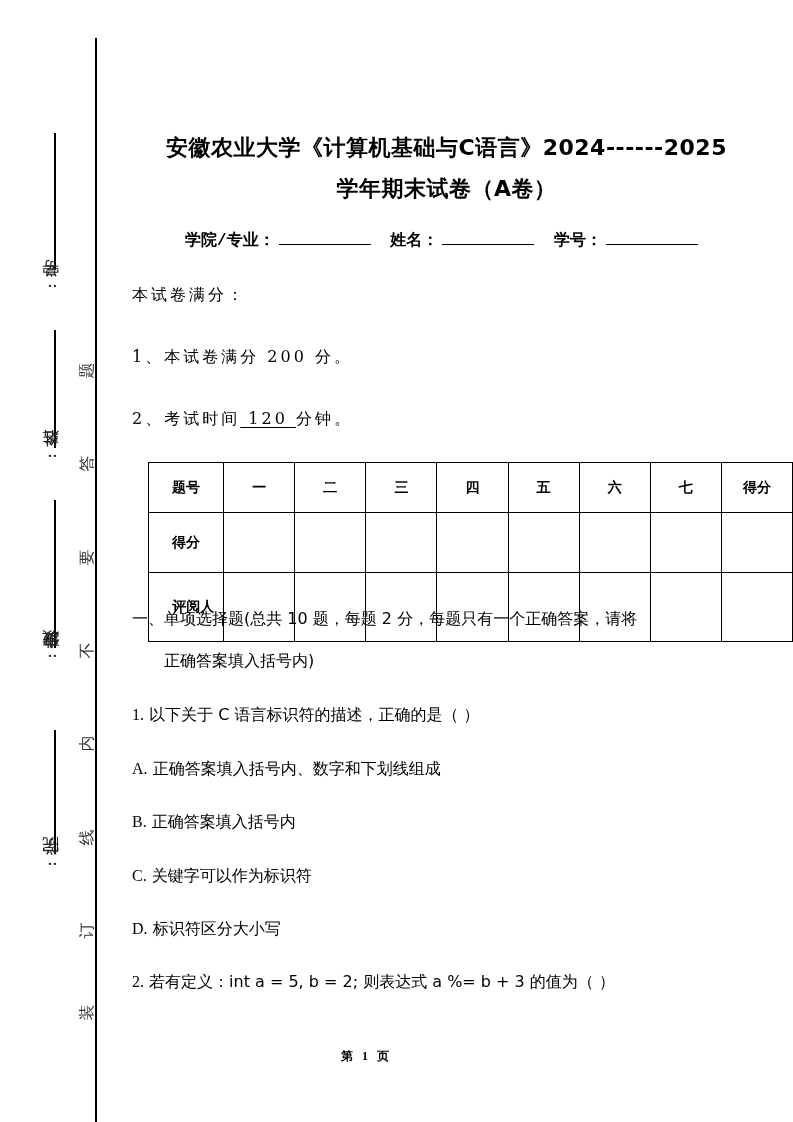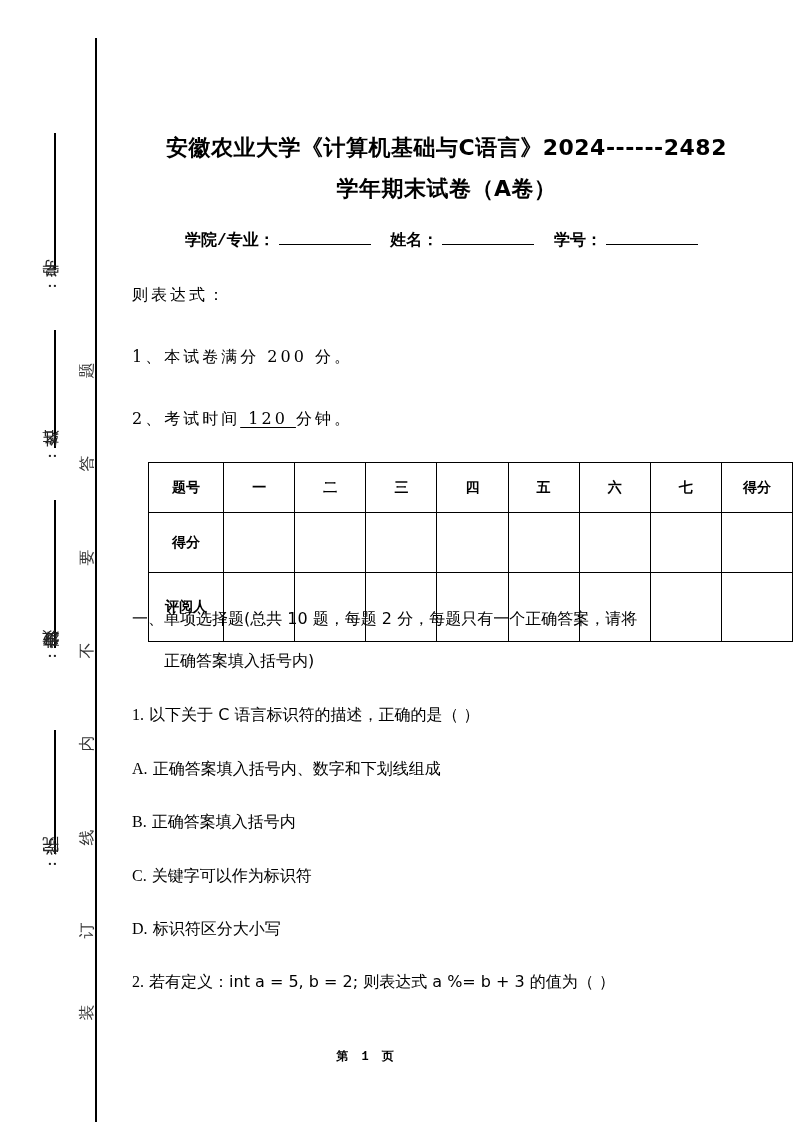--- a/index.html
+++ b/index.html
@@ -81,7 +81,7 @@
 <div class="seal-char" style="top:920px;">订</div>
 <div class="seal-char" style="top:1002px;">装</div>
 
-<div class="title title-1">安徽农业大学《计算机基础与C语言》2024------2482</div>
+<div class="title title-1">安徽农业大学《计算机基础与C语言》2024------2025</div>
 <div class="title title-2">学年期末试卷（A卷）</div>
 
 <div class="info-line">

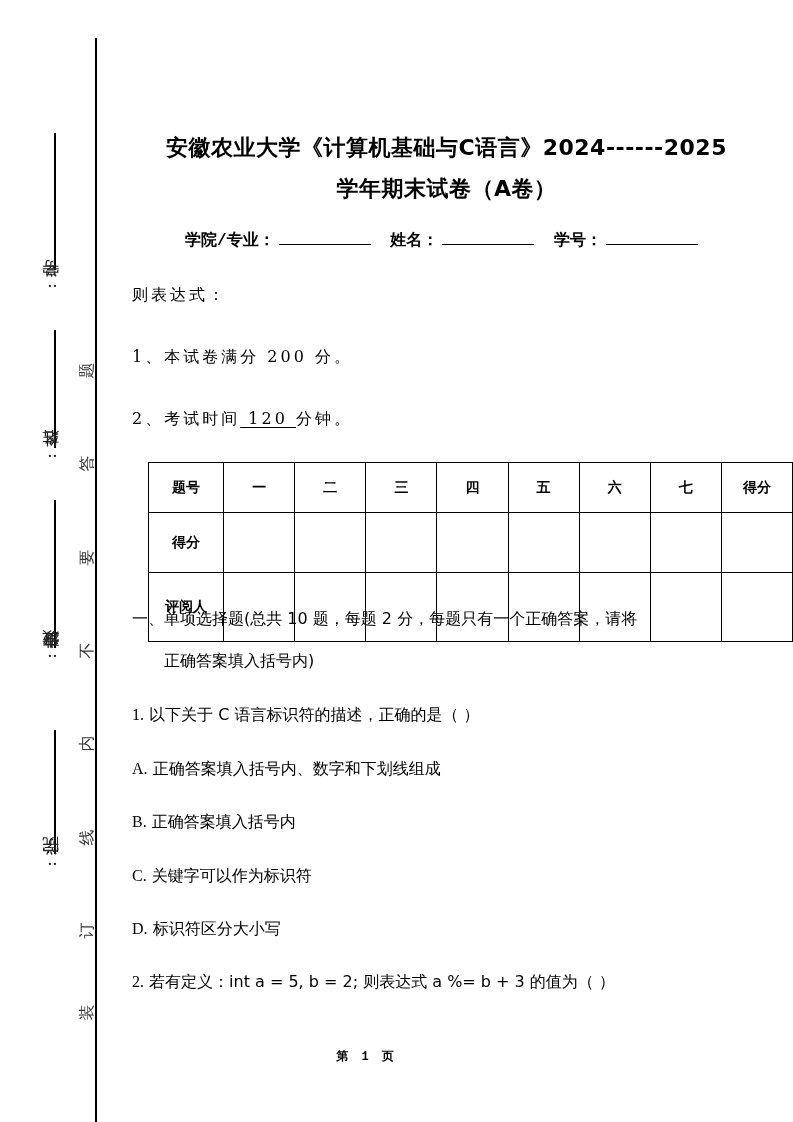--- a/index.html
+++ b/index.html
@@ -90,7 +90,7 @@
   <span>学号：</span><span class="blank"></span>
 </div>
 
-<div class="notice notice-head">则表达式：</div>
+<div class="notice notice-head">本试卷满分：</div>
 <div class="notice notice-1">1、本试卷满分 200 分。</div>
 <div class="notice notice-2">
   <span>2、考试时间</span><span class="u"> 120 </span><span>分钟。</span>

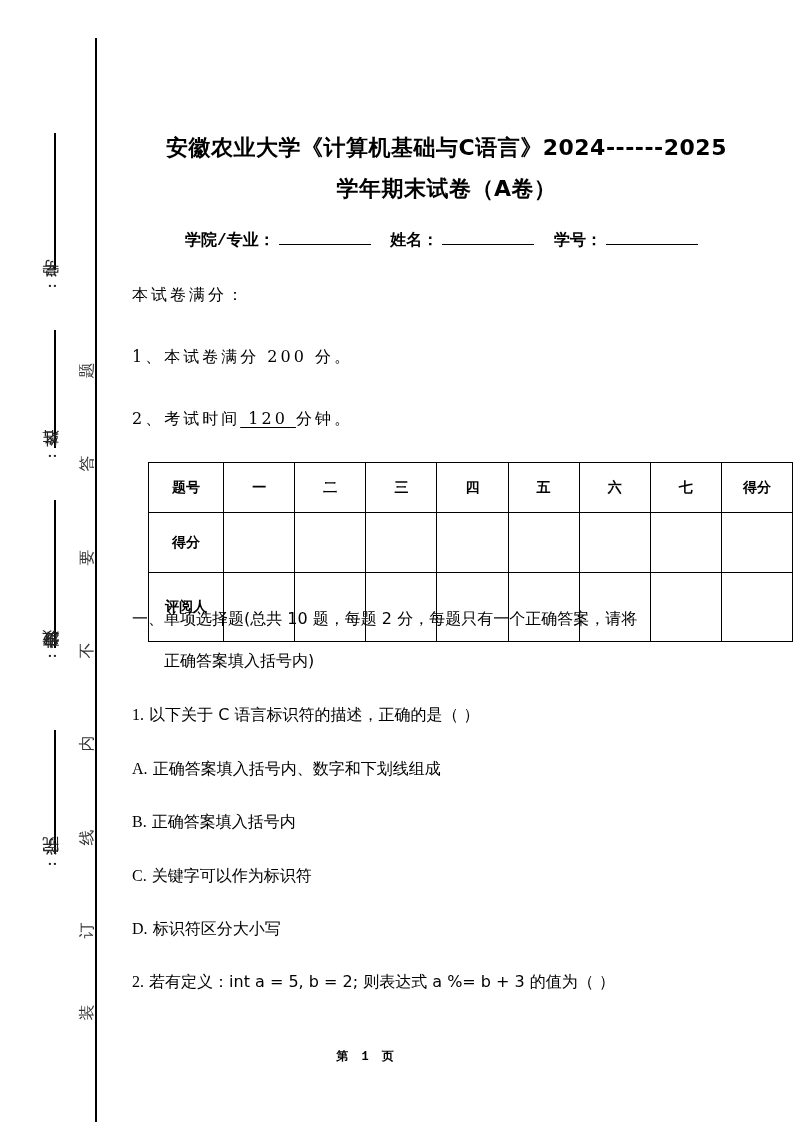--- a/index.html
+++ b/index.html
@@ -38,7 +38,7 @@
   table.score td { border: 1px solid #000; text-align: center; padding: 9px; }
   table.score tr.r0 td { height: 31px; }
   table.score tr.r1 td { height: 41px; }
-  table.score tr.r2 td { height: 50px; }
+  table.score tr.r2 td { height: 50px; text-align: right; }
   table.score td.c0 { width: 66px; }
   table.score td.cn { width: 61px; }
   table.score td.ce { width: 61px; }

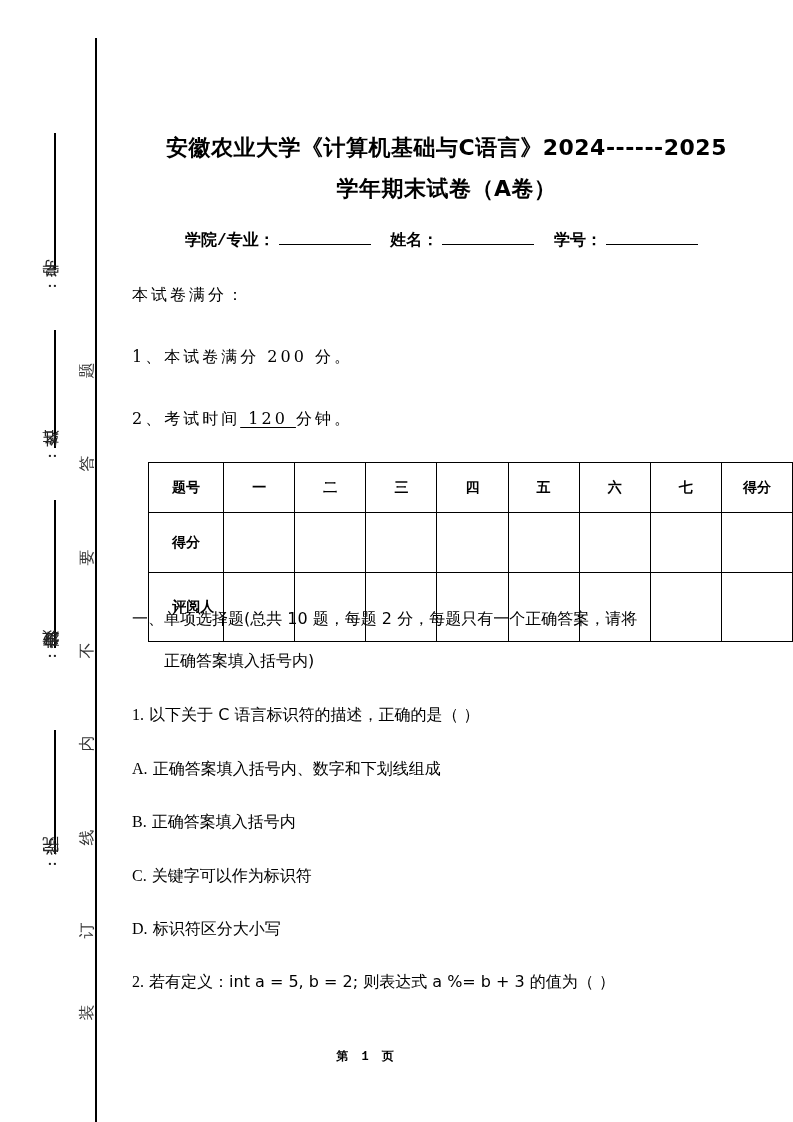--- a/index.html
+++ b/index.html
@@ -56,7 +56,7 @@
 
   .footer { position: absolute; top: 1048px; left: 0; width: 683px; text-align: center;
             padding-left: 50px; box-sizing: border-box;
-            font-family: Liberation Mono, monospace; font-weight: bold; font-size: 12px; letter-spacing: 3px; }
+            font-family: Liberation Serif, serif; font-weight: bold; font-size: 12px; letter-spacing: 3px; }
 </style>
 </head>
 <body>

